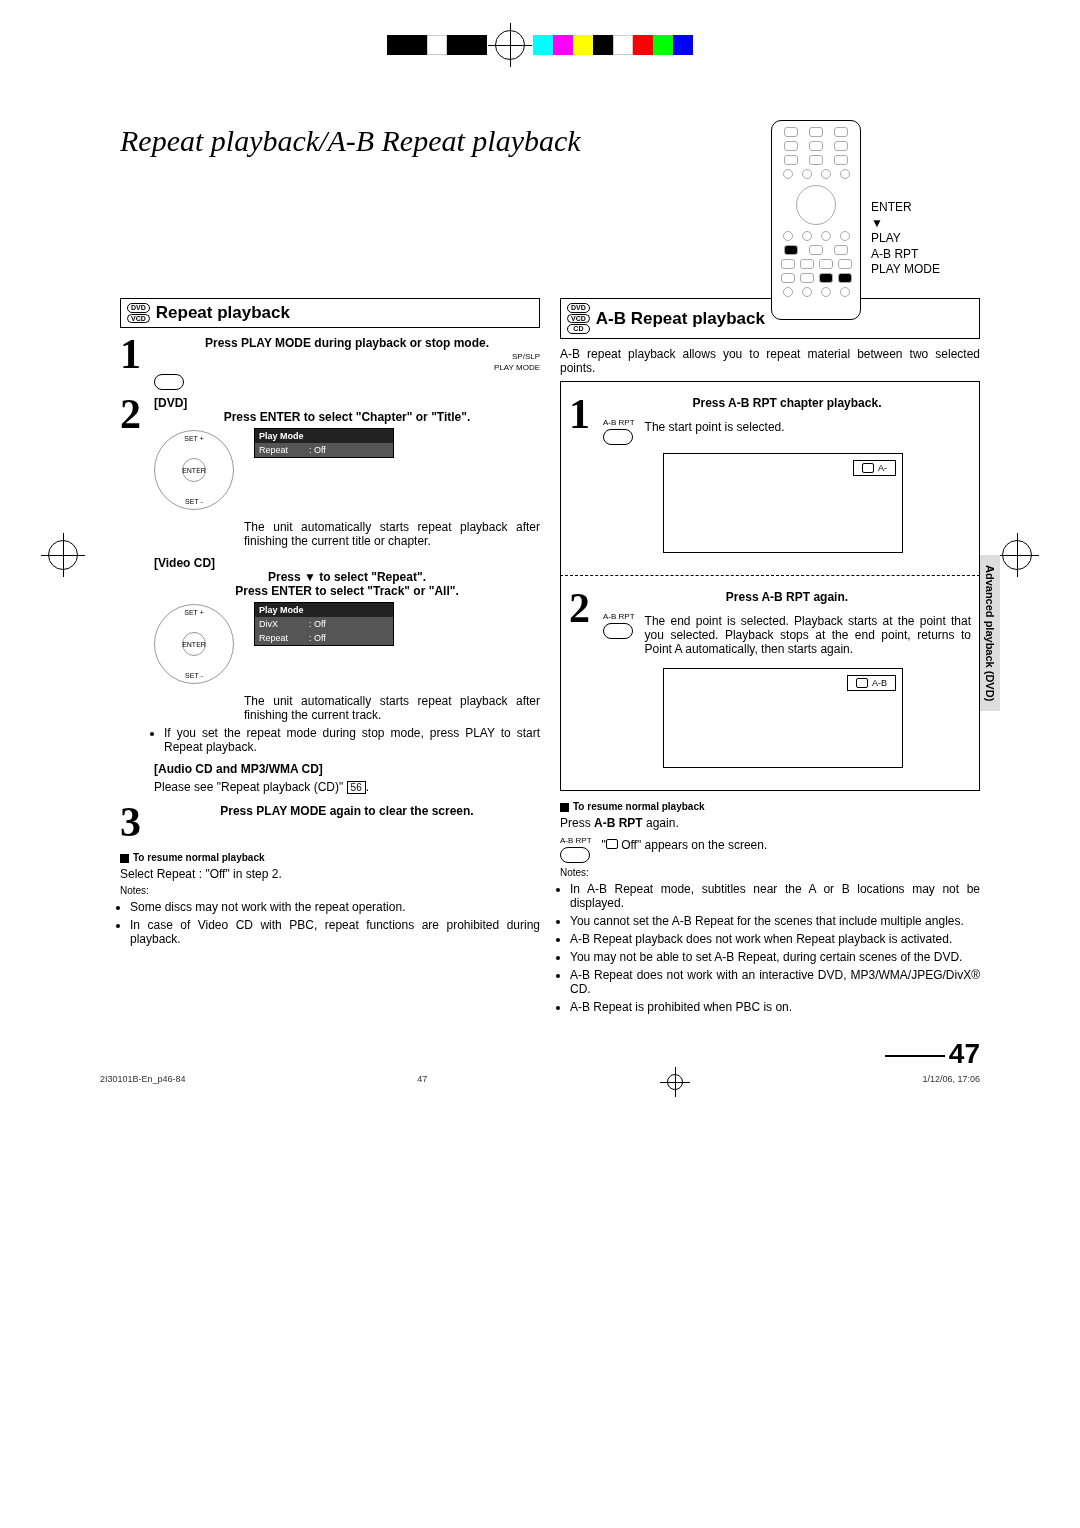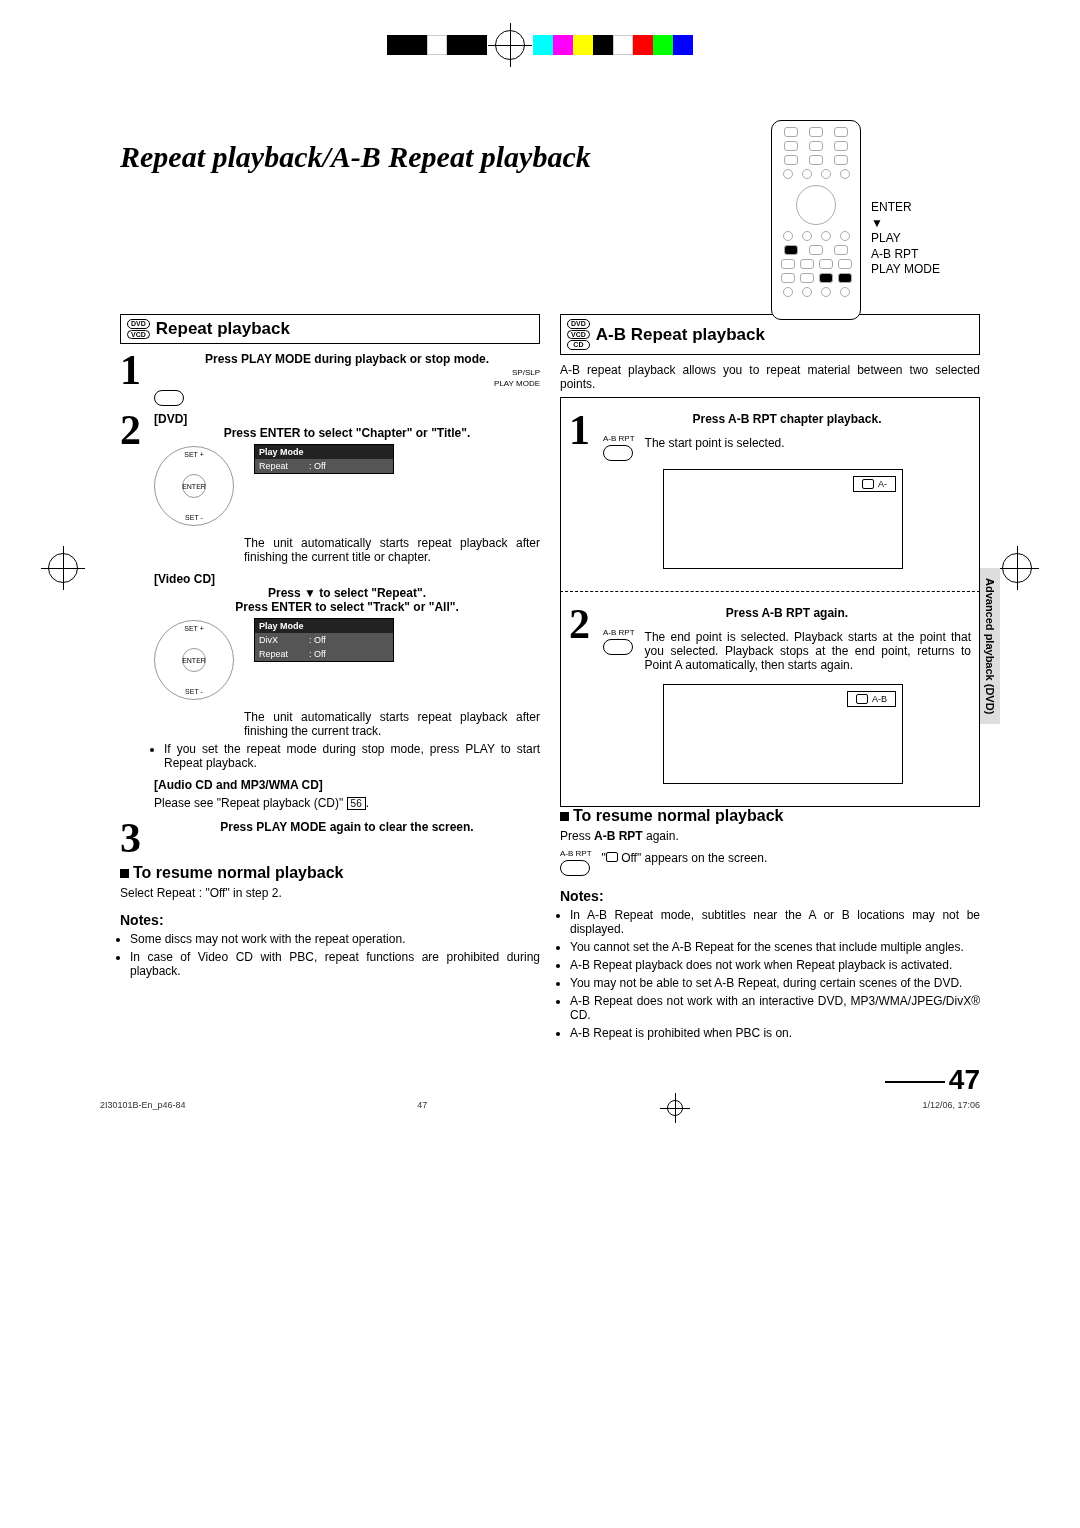--- a/index.html
+++ b/index.html
@@ -14,7 +14,7 @@
   .cross-mark::after { top:50%; left:-8px; right:-8px; height:1px; }
   .side-mark-l { position:absolute; left:40px; top:50%; transform:translateY(-50%); }
   .side-mark-r { position:absolute; right:40px; top:50%; transform:translateY(-50%); }
-  .title { font-family: "Times New Roman", serif; font-style: italic; font-size: 30px; font-weight: bold; margin-top: 80px; margin-bottom: 10px; }
+  .title { font-family: "Times New Roman", serif; font-style: italic; font-size: 30px; font-weight: normal; margin-top: 64px; margin-bottom: 10px; }
   .remote-diagram { position: absolute; right: 140px; top: 120px; display:flex; align-items:flex-start; }
   .remote { width: 90px; height: 200px; border:1px solid #000; border-radius: 10px; background:#fff; padding:6px; display:flex; flex-direction:column; gap:4px; }
   .remote .row { display:flex; justify-content:space-around; }

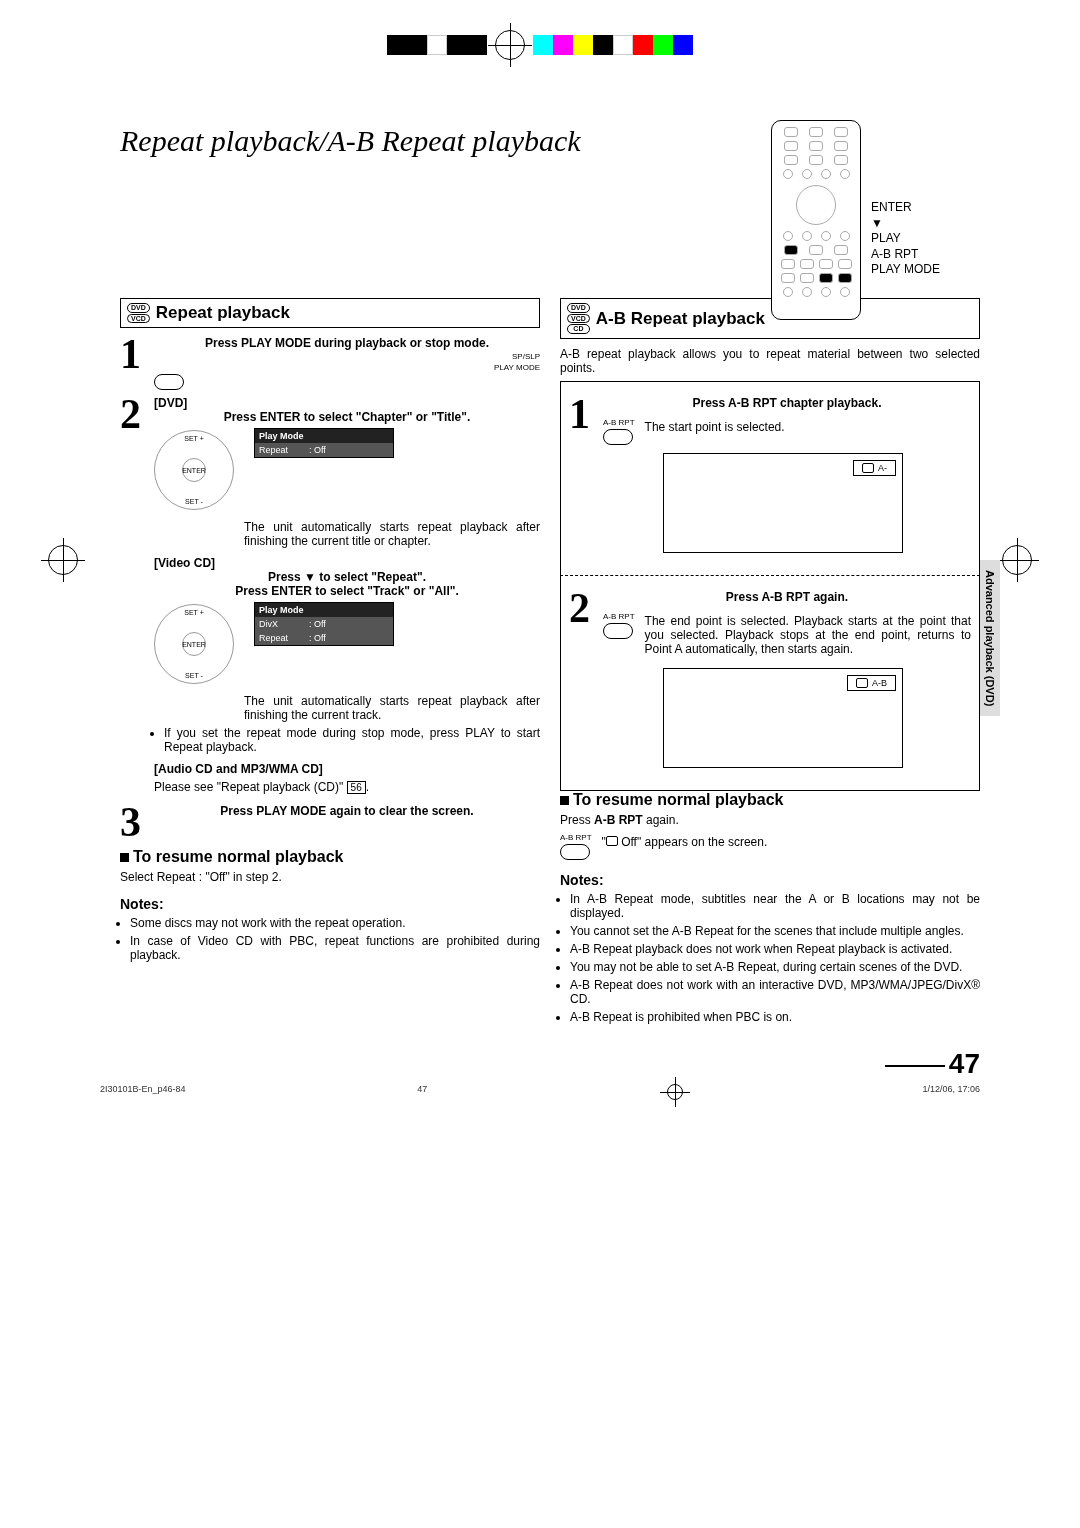--- a/index.html
+++ b/index.html
@@ -46,7 +46,7 @@
   .para { font-size:12px; margin:4px 0; text-align:justify; }
   .bullets { font-size:12px; margin:4px 0 4px 10px; }
   .bullets li { margin-bottom:4px; text-align:justify; }
-  .sub-h { font-weight:bold; font-size:16px; margin-top:0; }
+  .sub-h { font-weight:bold; font-size:10px; margin-top:10px; }
   .notes-h { font-weight:bold; font-size:14px; margin-top:12px; }
   .inline-row { display:flex; align-items:flex-start; gap:10px; }
   .page-num { font-size:28px; font-weight:bold; text-align:right; margin-top:20px; }

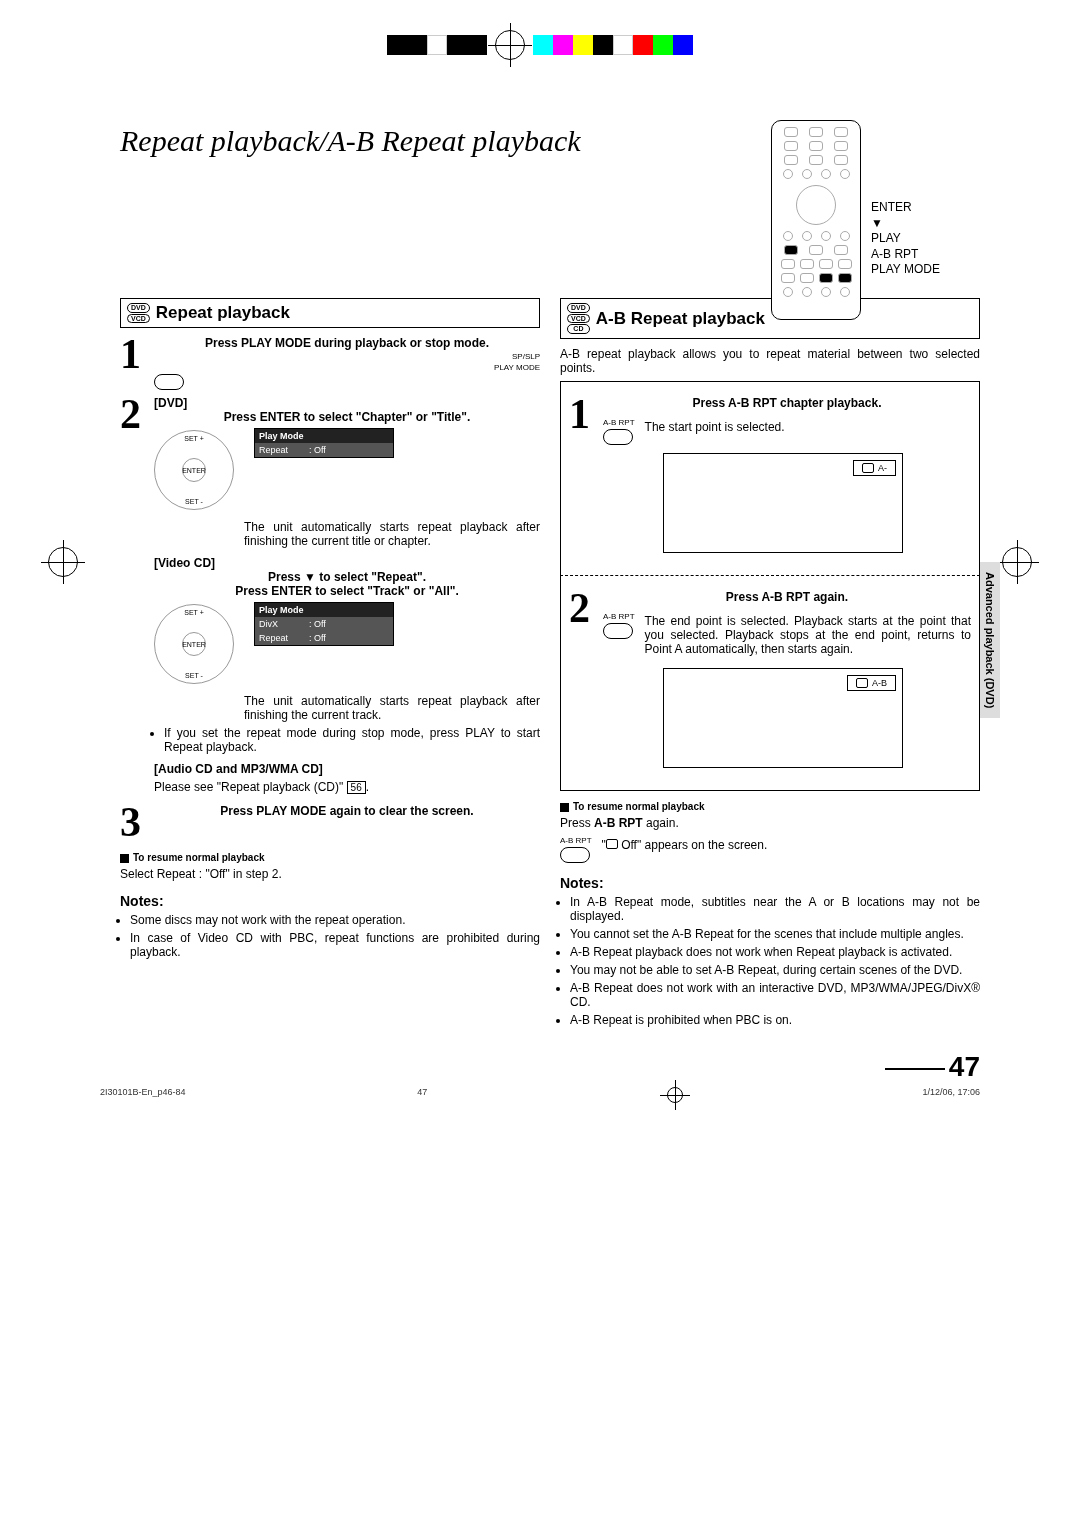--- a/index.html
+++ b/index.html
@@ -47,7 +47,7 @@
   .bullets { font-size:12px; margin:4px 0 4px 10px; }
   .bullets li { margin-bottom:4px; text-align:justify; }
   .sub-h { font-weight:bold; font-size:10px; margin-top:10px; }
-  .notes-h { font-weight:bold; font-size:14px; margin-top:12px; }
+  .notes-h { font-weight:normal; font-size:10px; margin-top:4px; }
   .inline-row { display:flex; align-items:flex-start; gap:10px; }
   .page-num { font-size:28px; font-weight:bold; text-align:right; margin-top:20px; }
   .page-num .line { display:inline-block; border-bottom:2px solid #000; width:60px; vertical-align:middle; margin-right:4px; }

